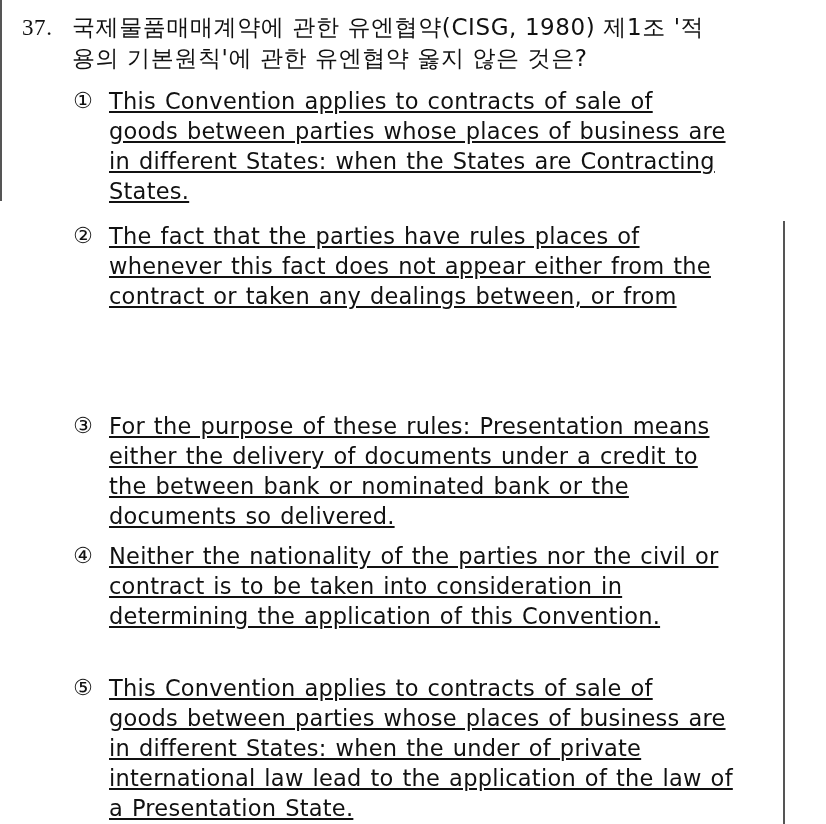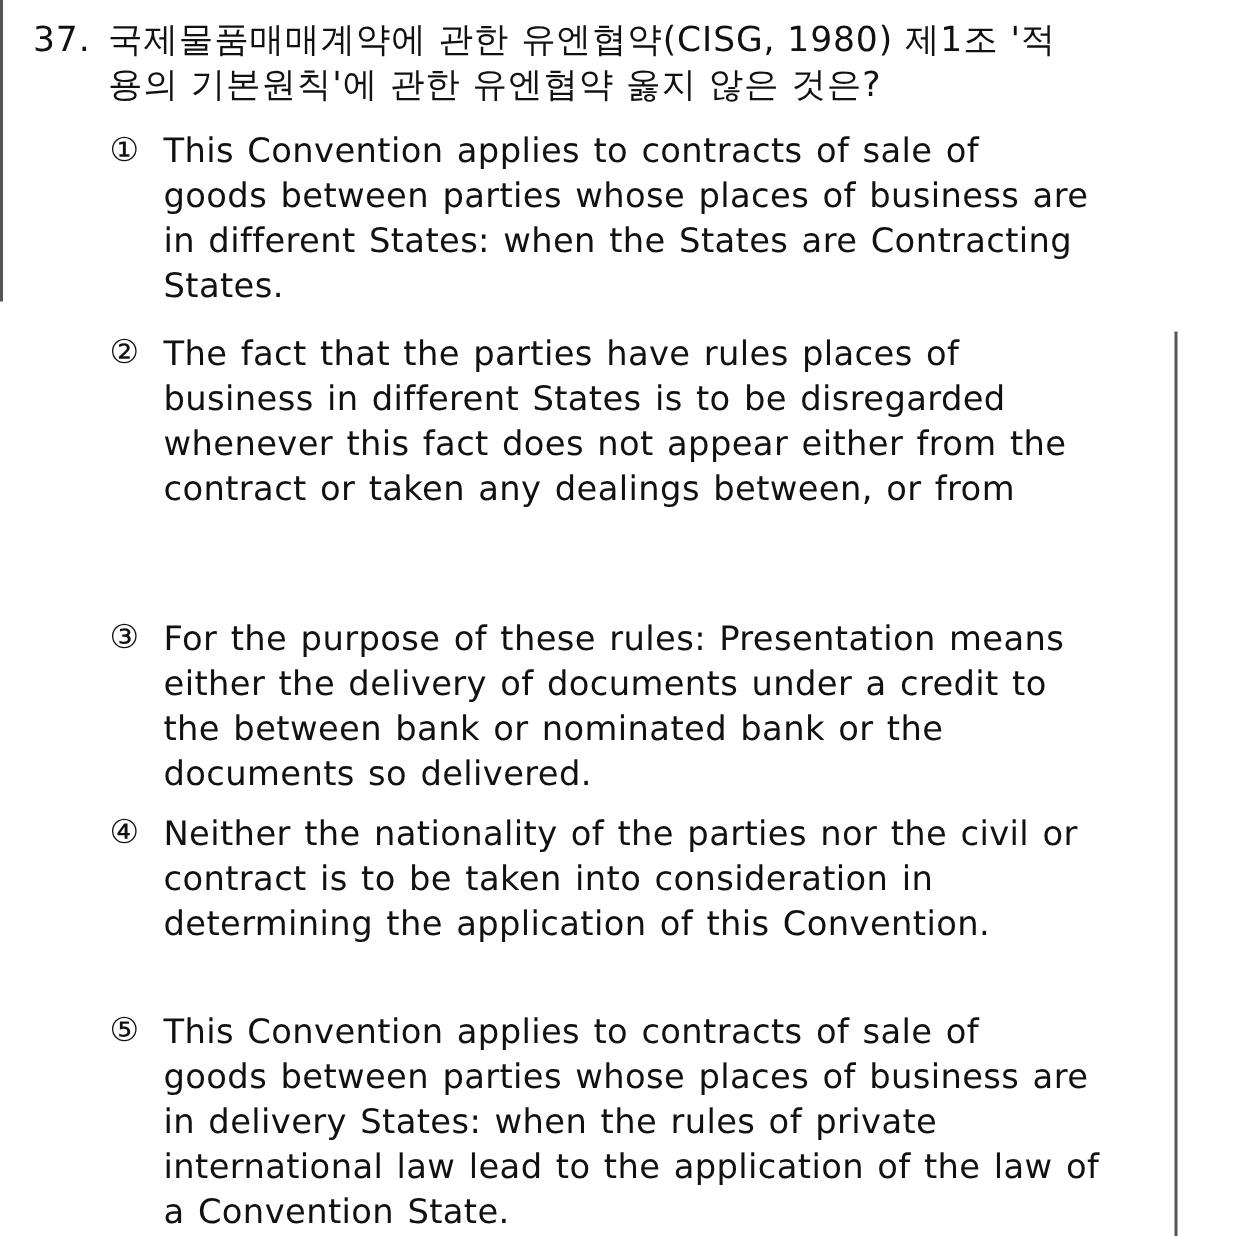--- a/index.html
+++ b/index.html
@@ -46,6 +46,7 @@
     .q-number {
       display: inline-block;
       width: 50px;
+      font-family: Liberation Serif, serif;
     }
     .q-indent {
       display: inline-block;

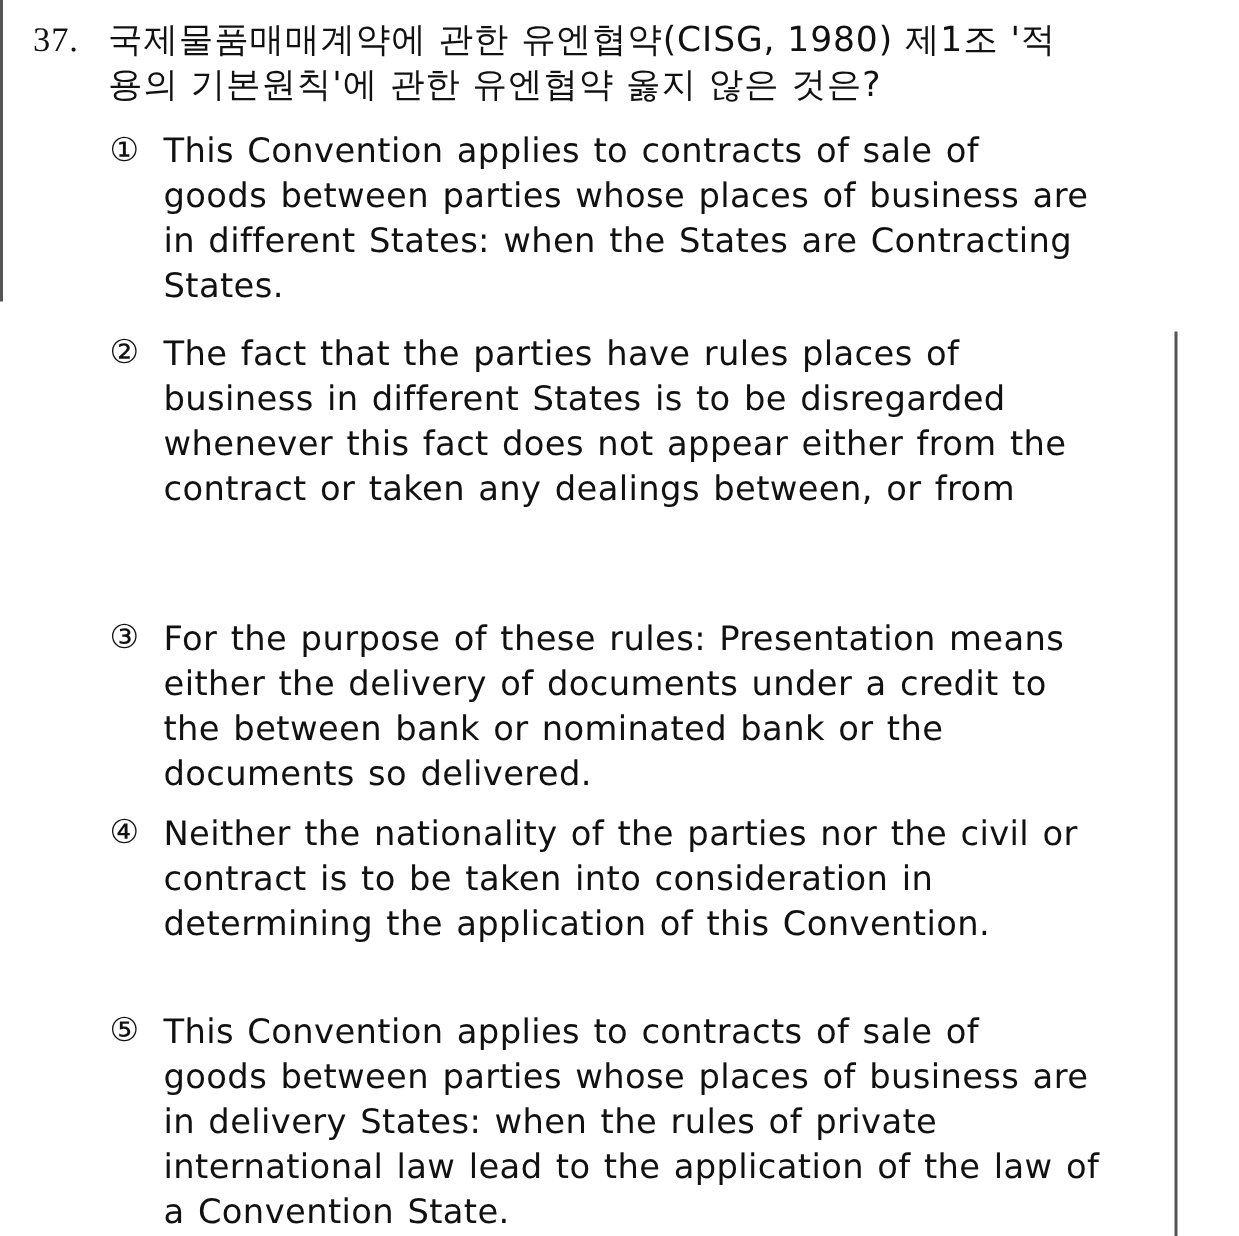--- a/index.html
+++ b/index.html
@@ -69,6 +69,7 @@
       position: absolute;
       left: 36px;
       top: 0;
+      text-decoration: underline;
     }
     .opt-line {
       font-size: 22.5px;

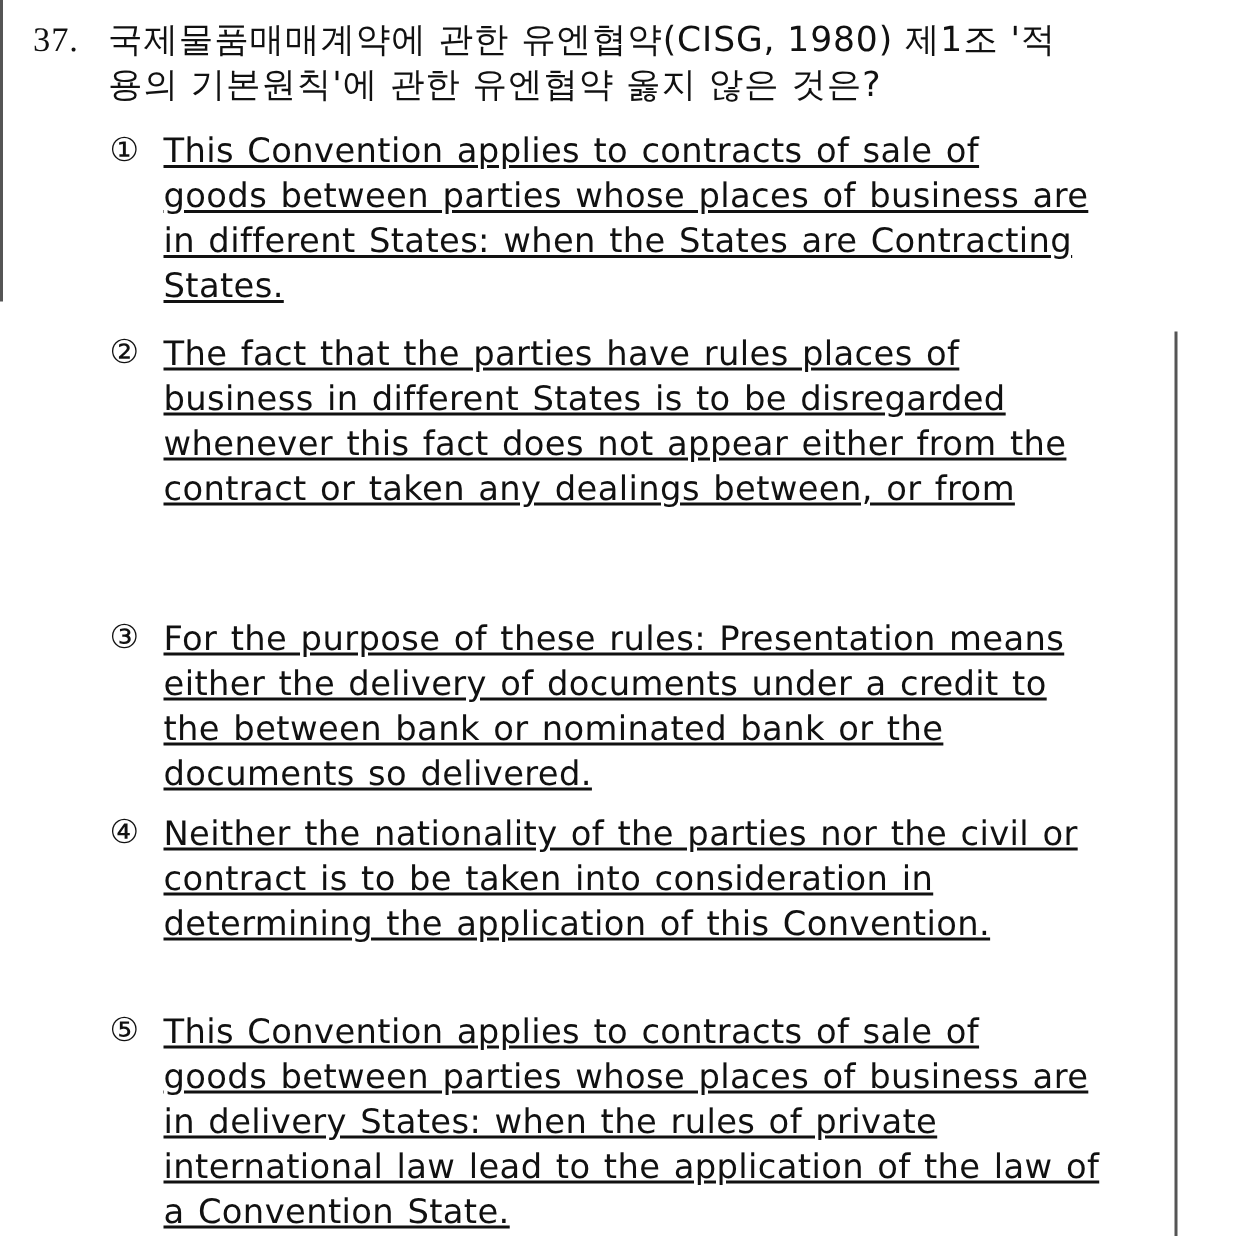--- a/index.html
+++ b/index.html
@@ -104,7 +104,6 @@
   <span class="opt-marker">②</span>
   <div class="opt-lines">
     <div class="opt-line">The fact that the parties have rules places of</div>
-    <div class="opt-line">business in different States is to be disregarded</div>
     <div class="opt-line">whenever this fact does not appear either from the</div>
     <div class="opt-line">contract or taken any dealings between, or from</div>
   </div>

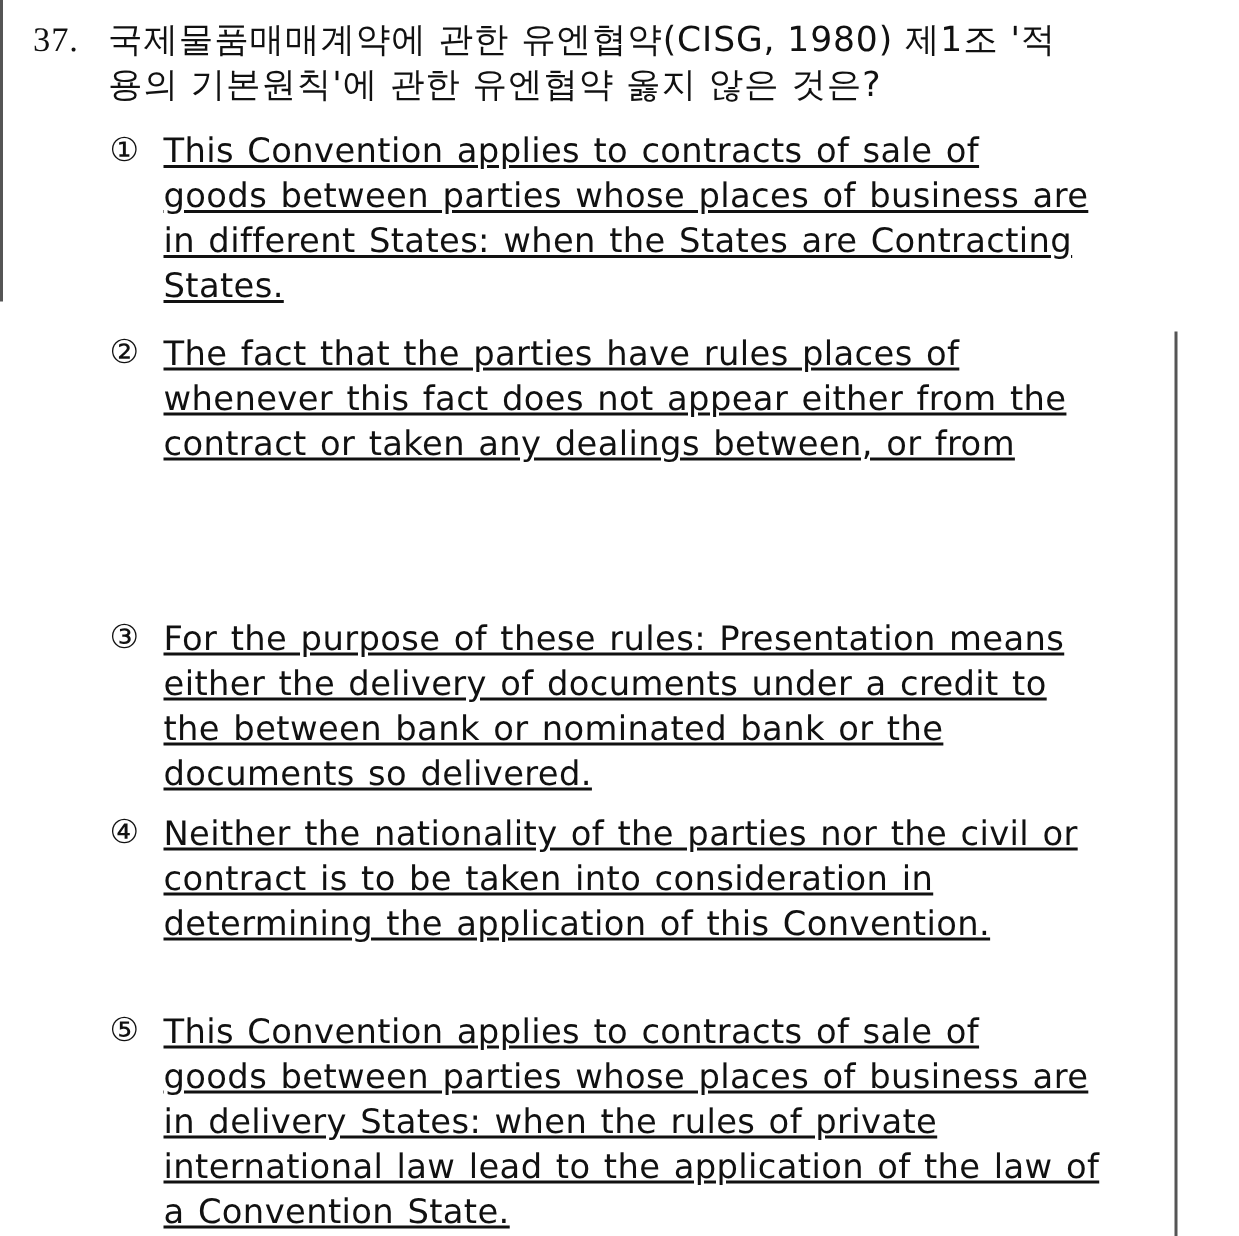--- a/index.html
+++ b/index.html
@@ -133,7 +133,7 @@
   <div class="opt-lines">
     <div class="opt-line">This Convention applies to contracts of sale of</div>
     <div class="opt-line">goods between parties whose places of business are</div>
-    <div class="opt-line">in delivery States: when the rules of private</div>
+    <div class="opt-line">in different States: when the under of private</div>
     <div class="opt-line">international law lead to the application of the law of</div>
     <div class="opt-line">a Convention State.</div>
   </div>

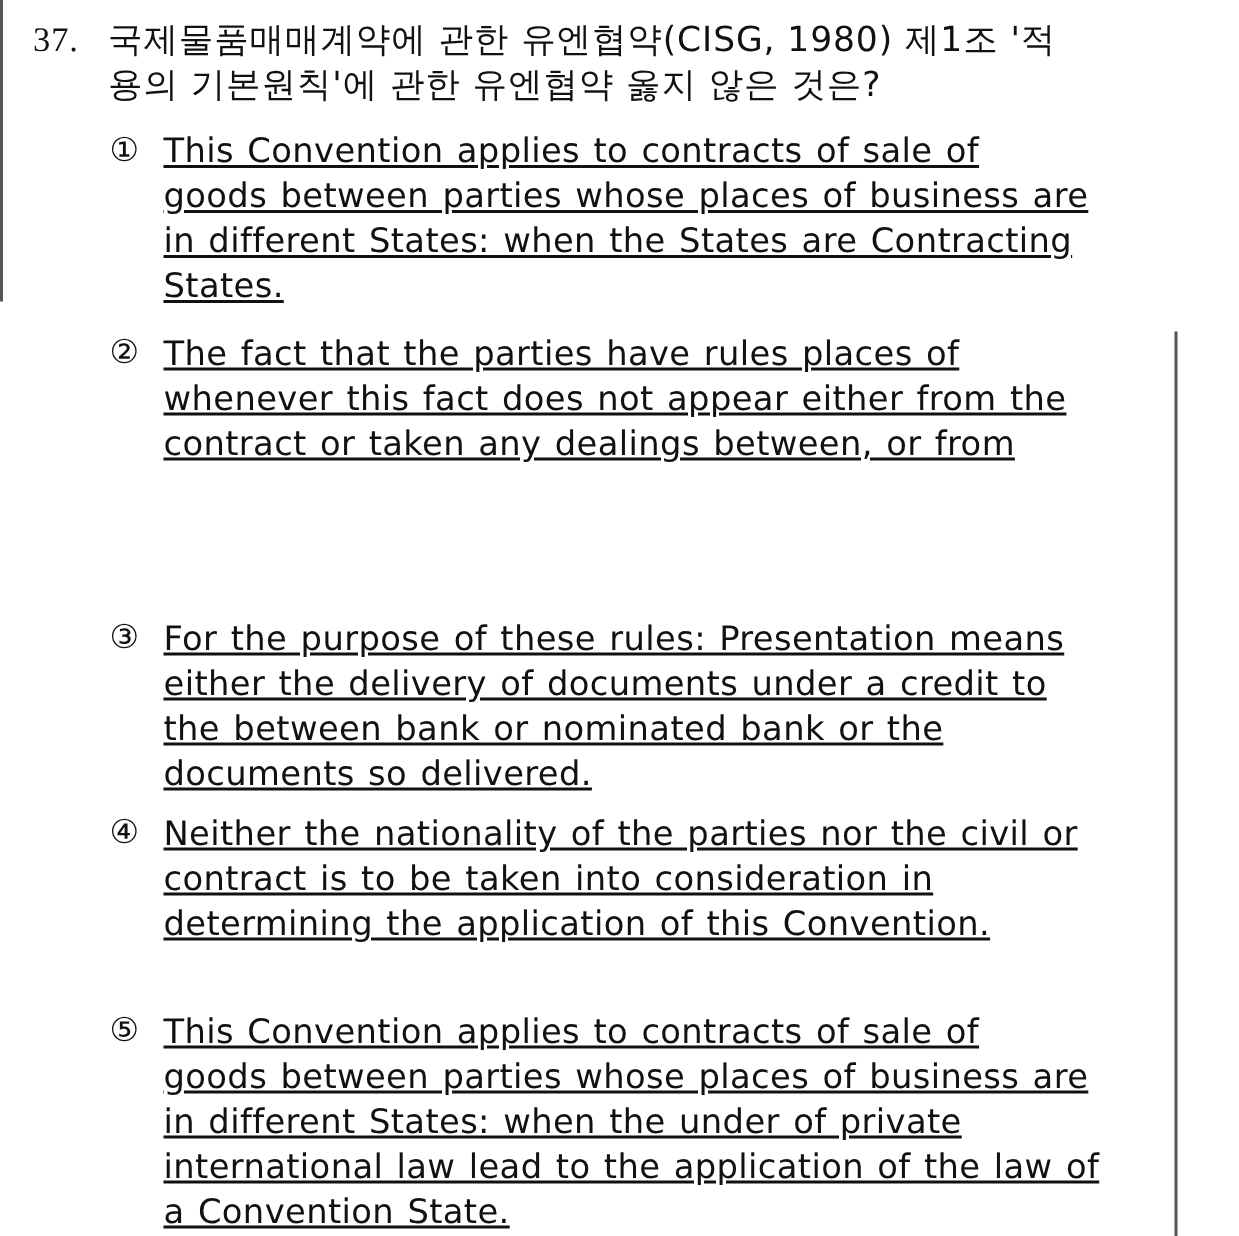--- a/index.html
+++ b/index.html
@@ -135,7 +135,7 @@
     <div class="opt-line">goods between parties whose places of business are</div>
     <div class="opt-line">in different States: when the under of private</div>
     <div class="opt-line">international law lead to the application of the law of</div>
-    <div class="opt-line">a Convention State.</div>
+    <div class="opt-line">a Presentation State.</div>
   </div>
 </div>
 

